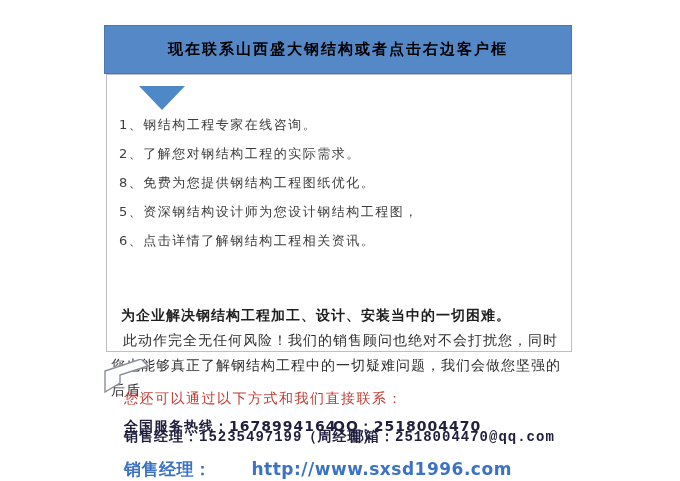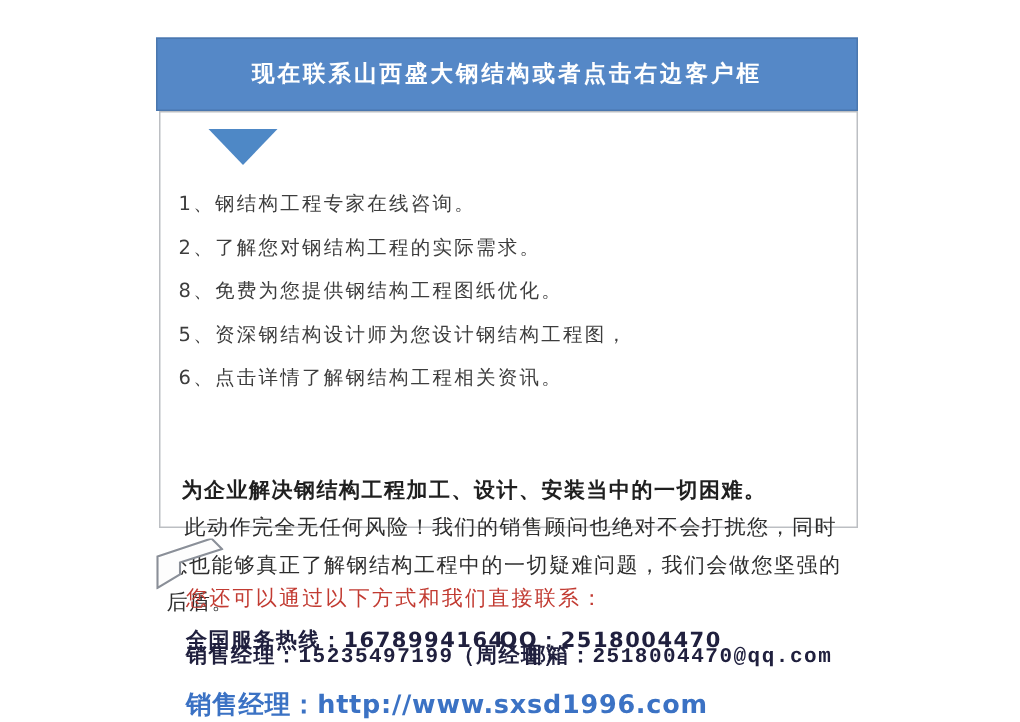--- a/index.html
+++ b/index.html
@@ -29,7 +29,7 @@
     display:flex;align-items:center;justify-content:center;
   }
   .title-bar .title{
-    color:#ffffff;font-size:15px;font-weight:bold;letter-spacing:2px;
+    color:#000000;font-size:15px;font-weight:bold;letter-spacing:2px;
   }
 
   

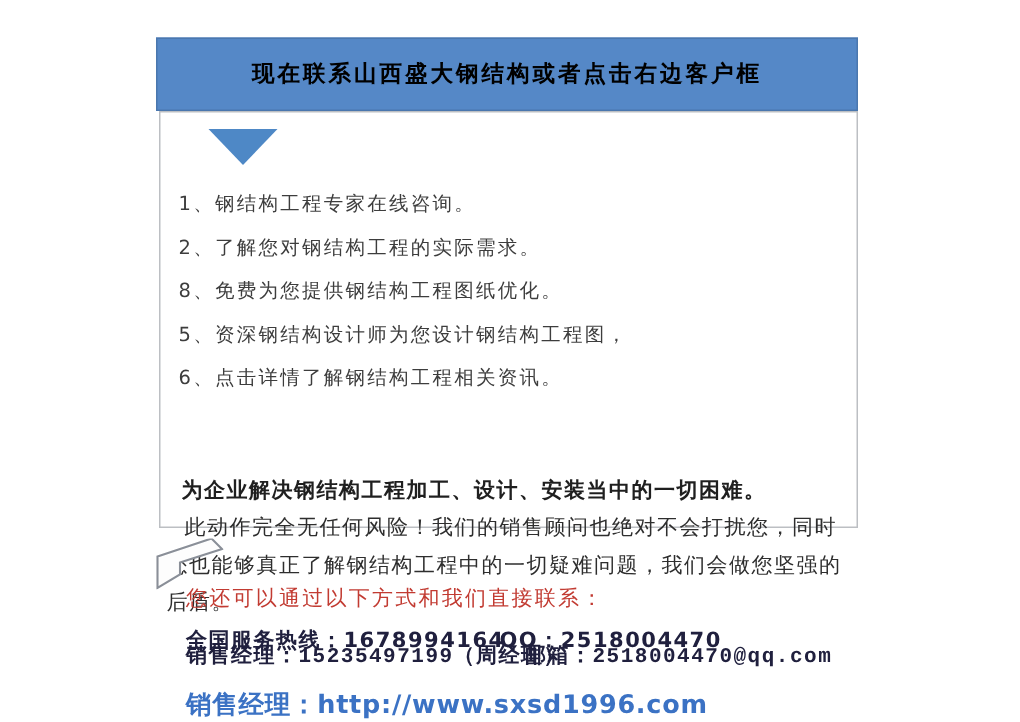--- a/index.html
+++ b/index.html
@@ -44,7 +44,7 @@
     border-top:24px solid var(--triangle-blue);
   }
   .steps{
-    list-style:none;margin:12px 0 0 12px;
+    list-style:none;margin:0 0 0 12px;
   }
   .steps li{
     height:29px;line-height:29px;font-size:13px;color:var(--body-text);

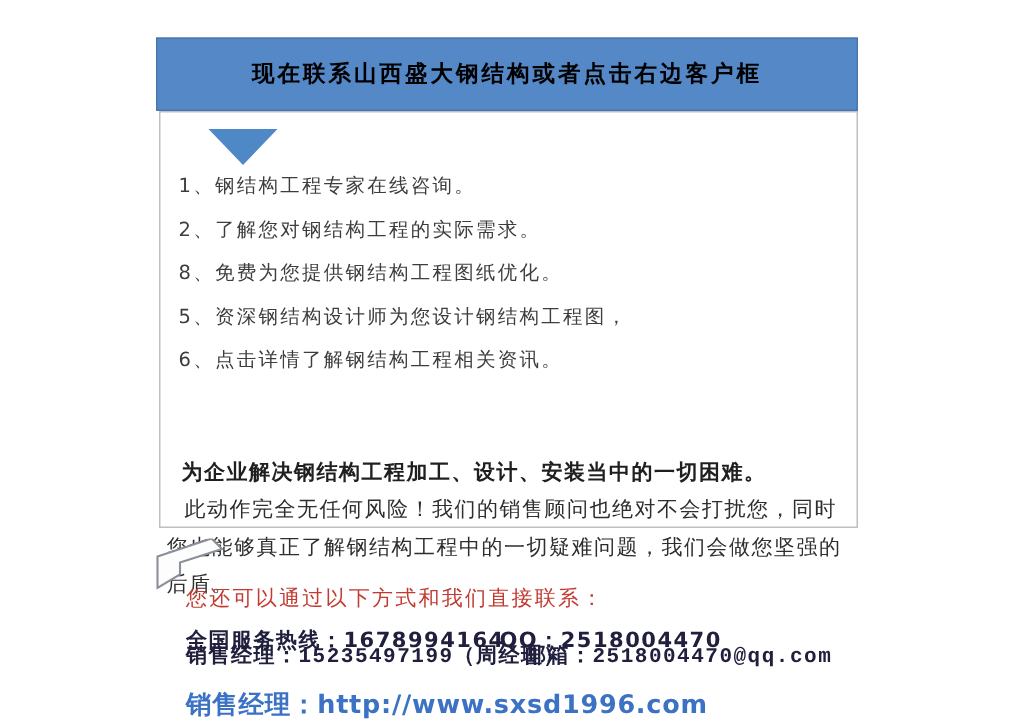--- a/index.html
+++ b/index.html
@@ -83,7 +83,7 @@
     position:absolute;left:124px;top:458px;white-space:nowrap;
     font-size:17px;font-weight:bold;color:var(--link-blue);letter-spacing:0.5px;
   }
-  .website-link{color:var(--link-blue);text-decoration:none;cursor:pointer;}
+  .website-link{color:var(--link-blue);text-decoration:none;cursor:pointer;margin-left:40px;}
 </style>
 </head>
 <body>

